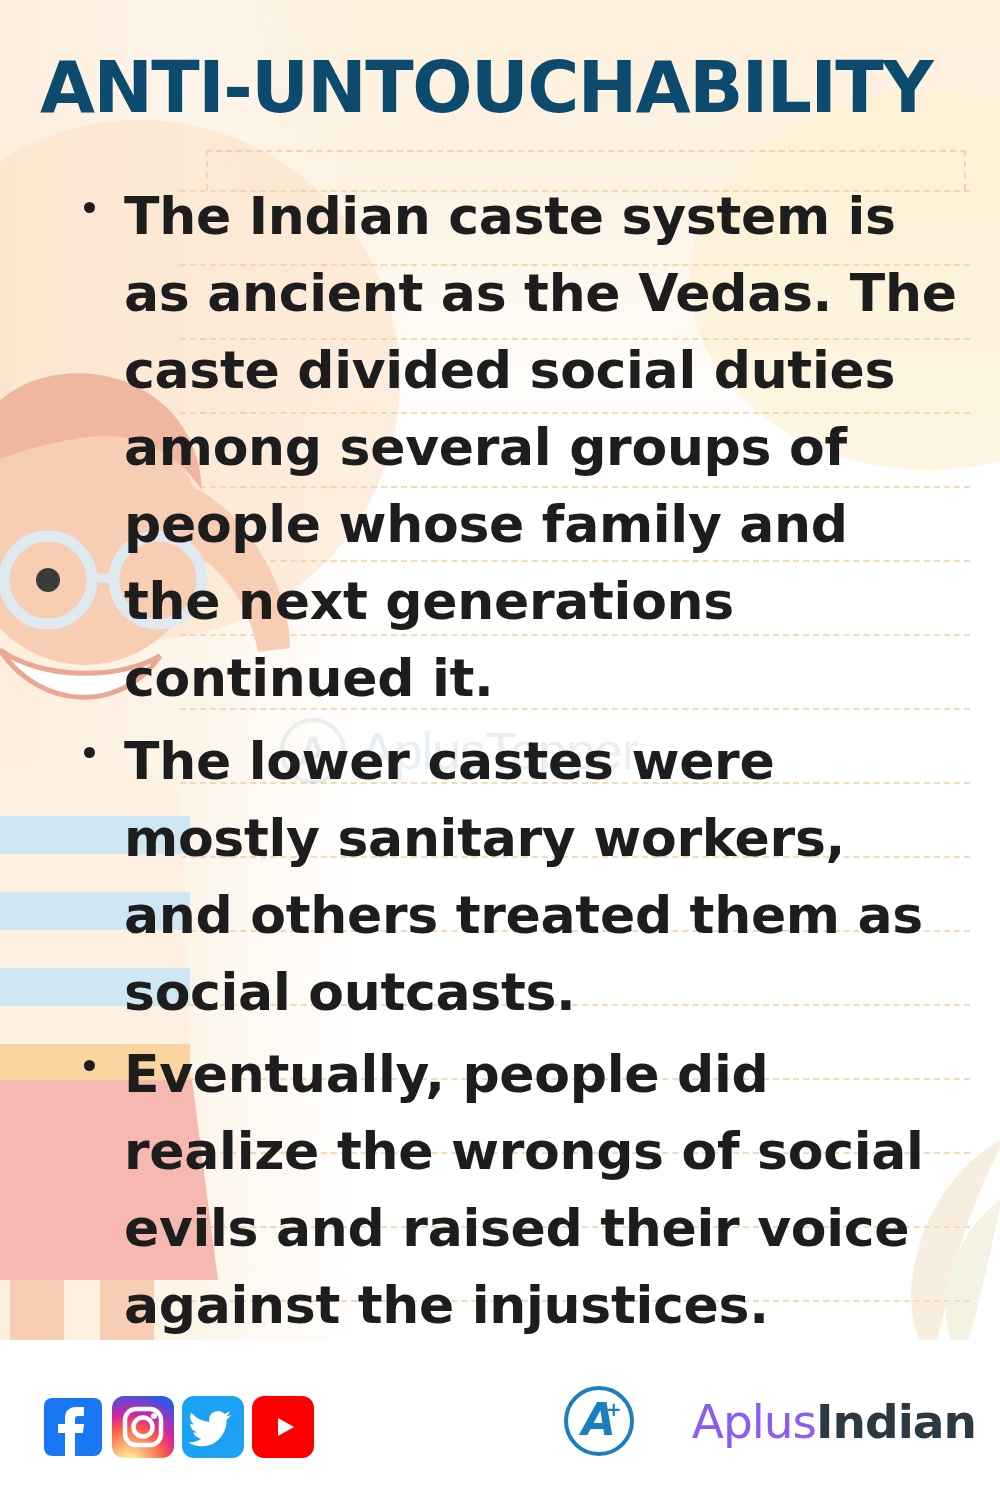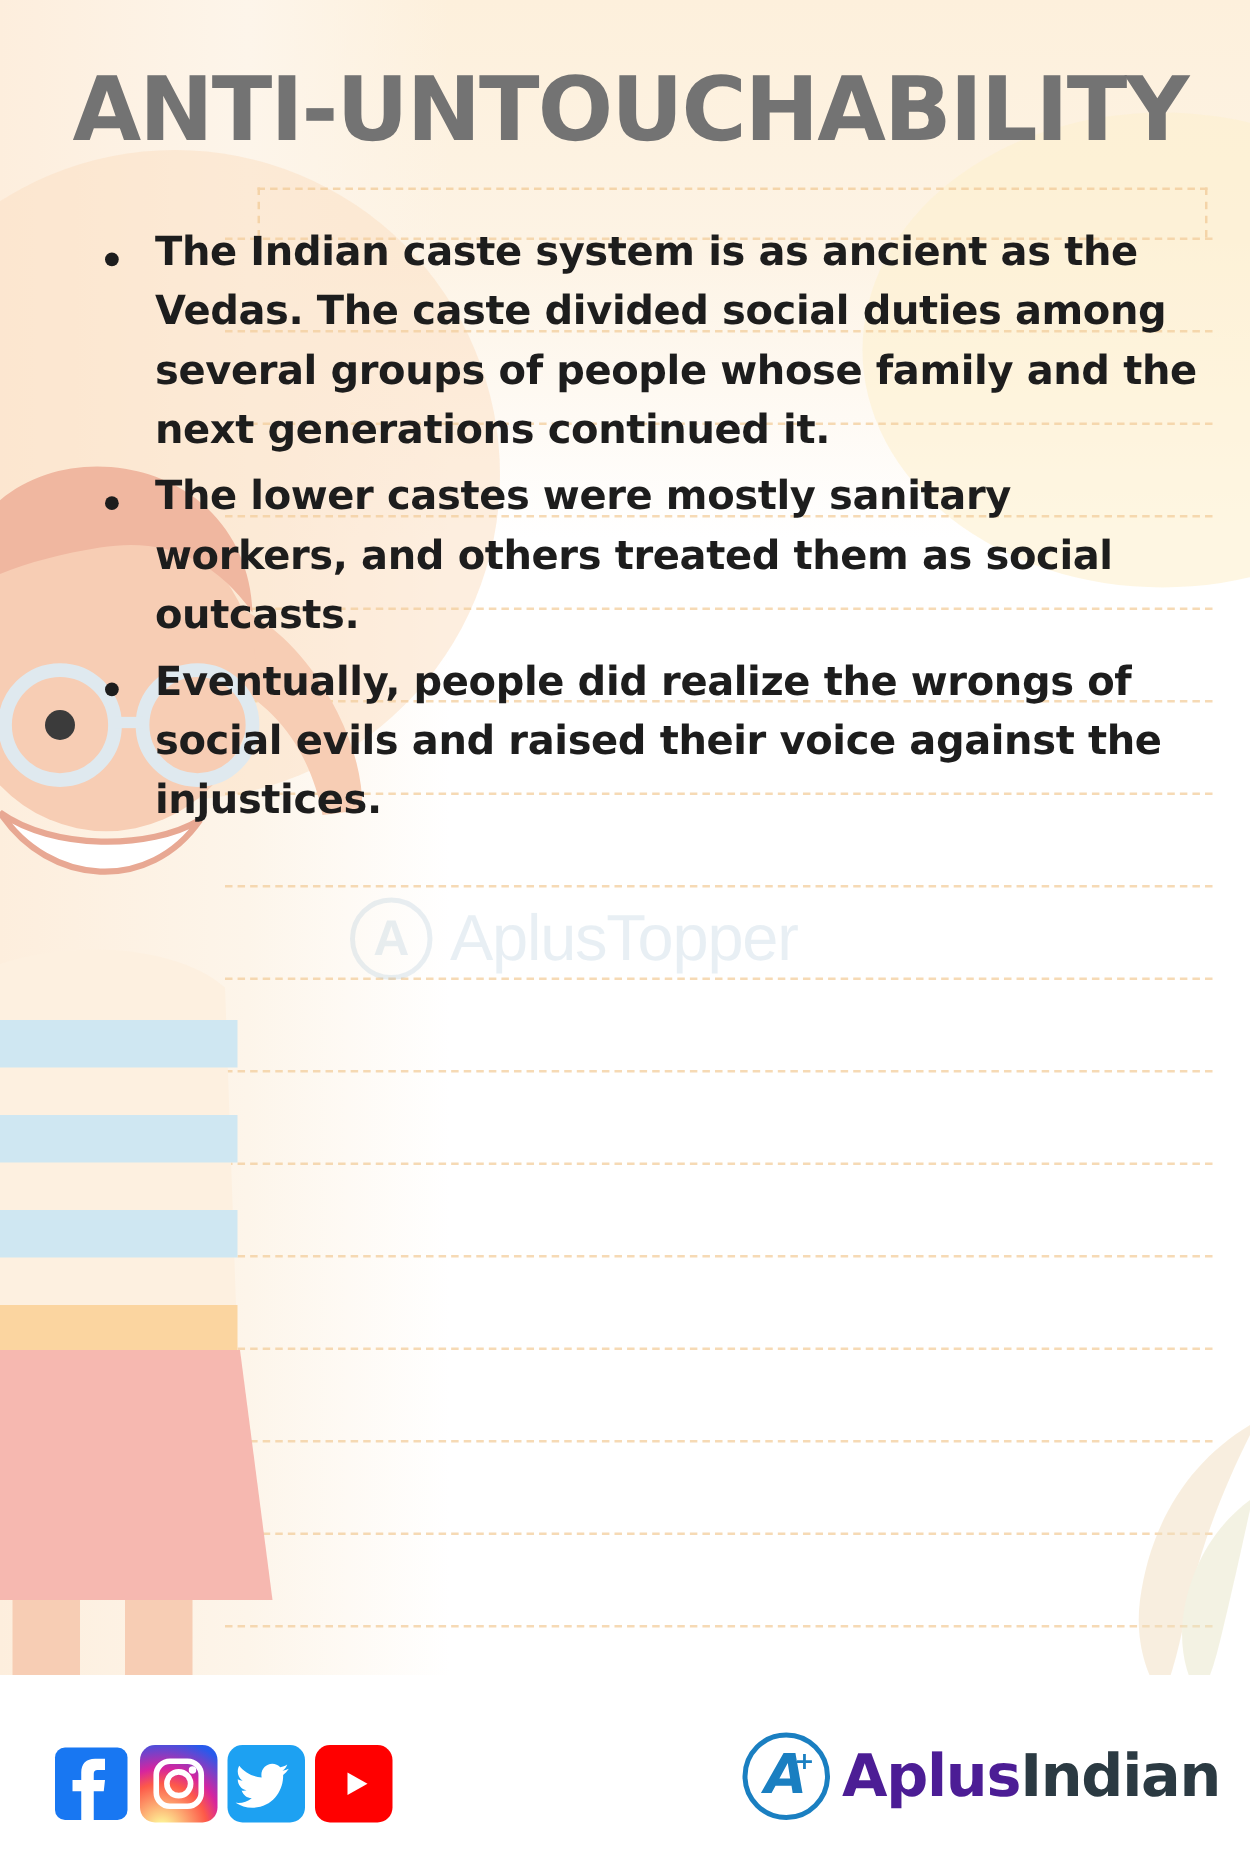--- a/index.html
+++ b/index.html
@@ -131,14 +131,14 @@
   
   .title {
     position: absolute;
-    left: 58px; top: 52px;
+    left: 40px; top: 52px;
     width: 920px;
     font-family: "DejaVu Sans", sans-serif;
     font-weight: bold;
     font-size: 71px;
     line-height: 1;
     letter-spacing: -1.5px;
-    color: #737373;
+    color: #0c4a6e;
     white-space: nowrap;
   }
 

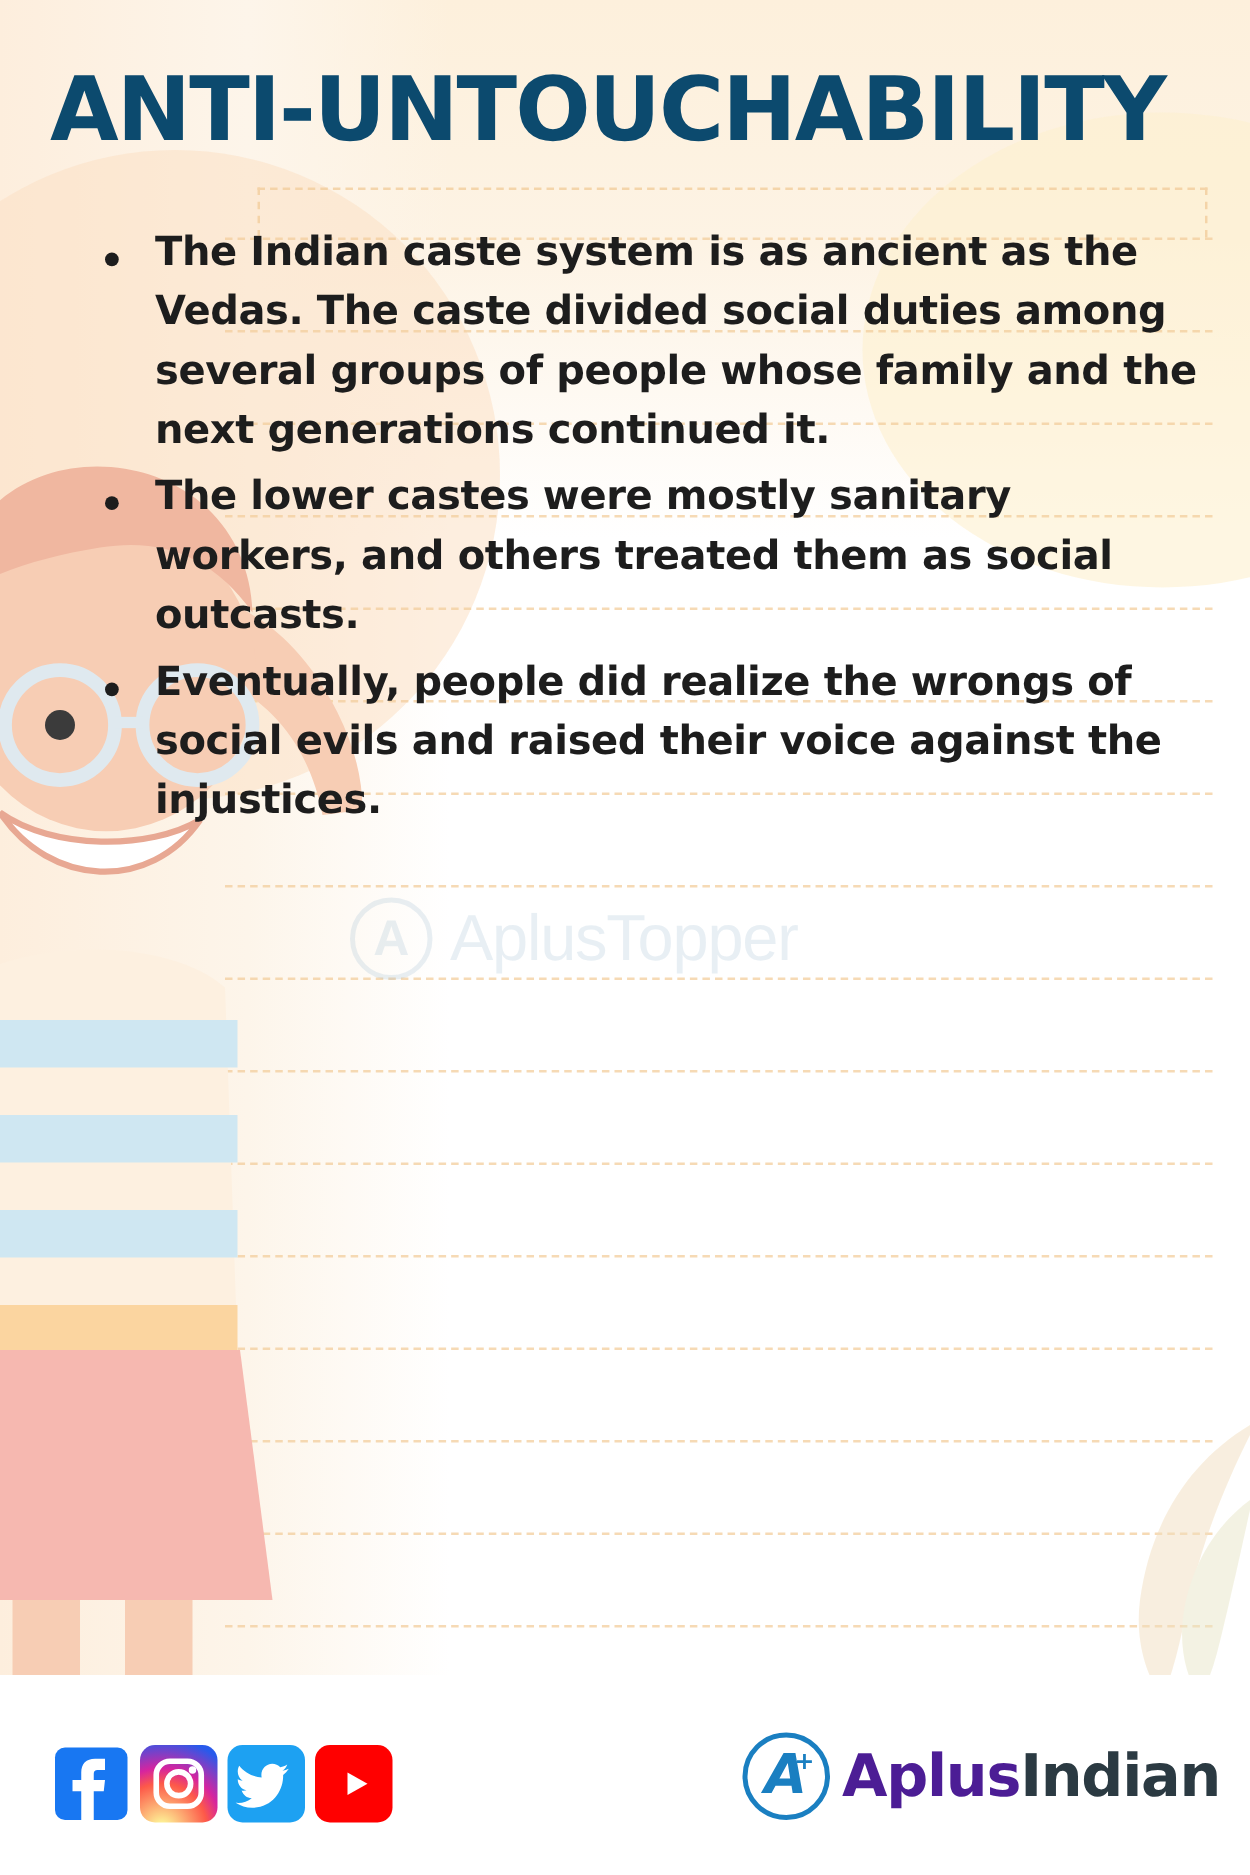--- a/index.html
+++ b/index.html
@@ -156,7 +156,7 @@
     position: relative;
     font-family: "DejaVu Sans", sans-serif;
     font-weight: bold;
-    font-size: 32px;
+    font-size: 52px;
     line-height: 1.48;
     color: #1d1d1d;
     margin-bottom: 6px;

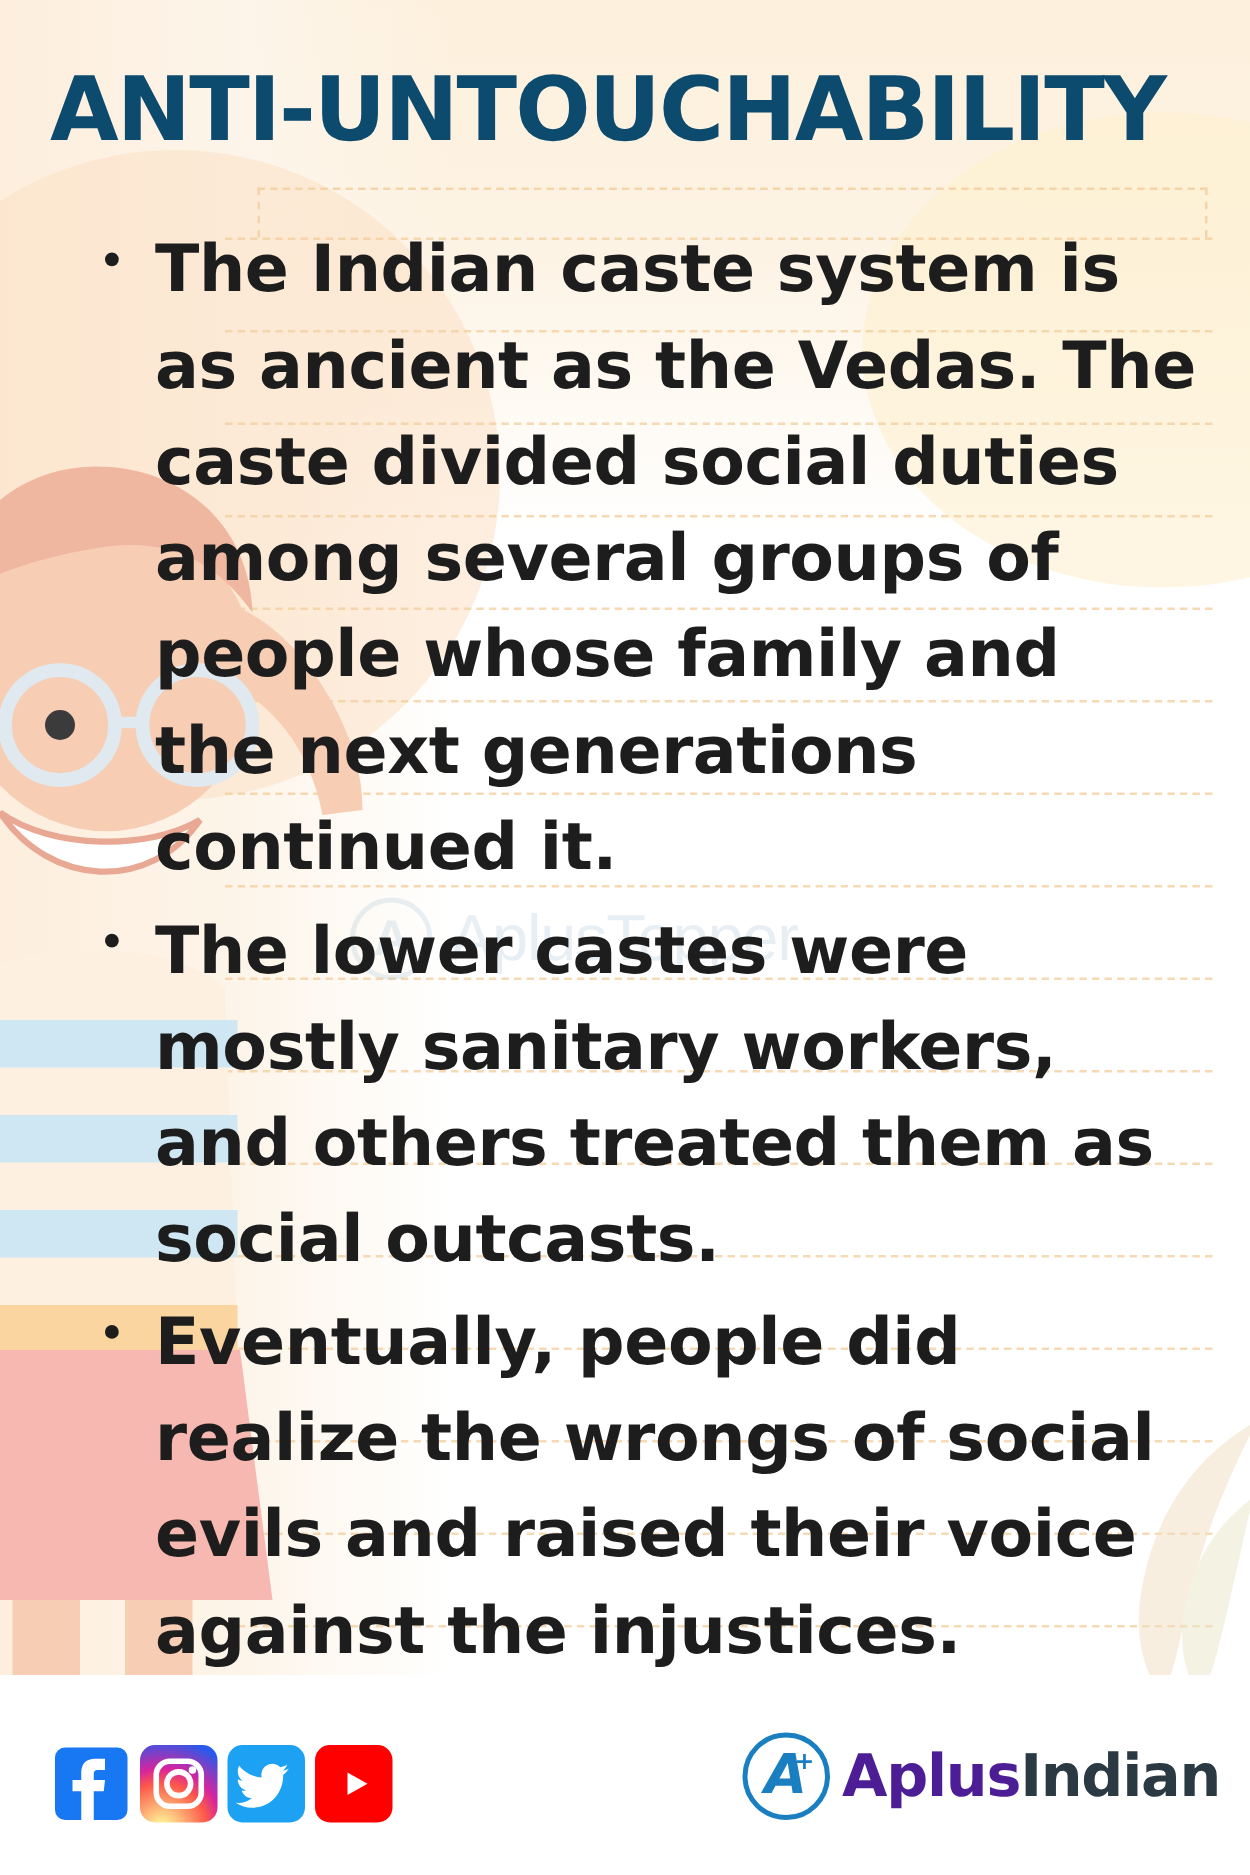--- a/index.html
+++ b/index.html
@@ -232,7 +232,7 @@
     font-size: 47px;
     letter-spacing: -1px;
   }
-  .brand-text .b1 { color: #4c1d95; font-weight: bold; }
+  .brand-text .b1 { color: #8b5cf6; font-weight: normal; margin-left: 48px; }
   .brand-text .b2 { color: #2b3a42; font-weight: bold; }
 </style>
 </head>

